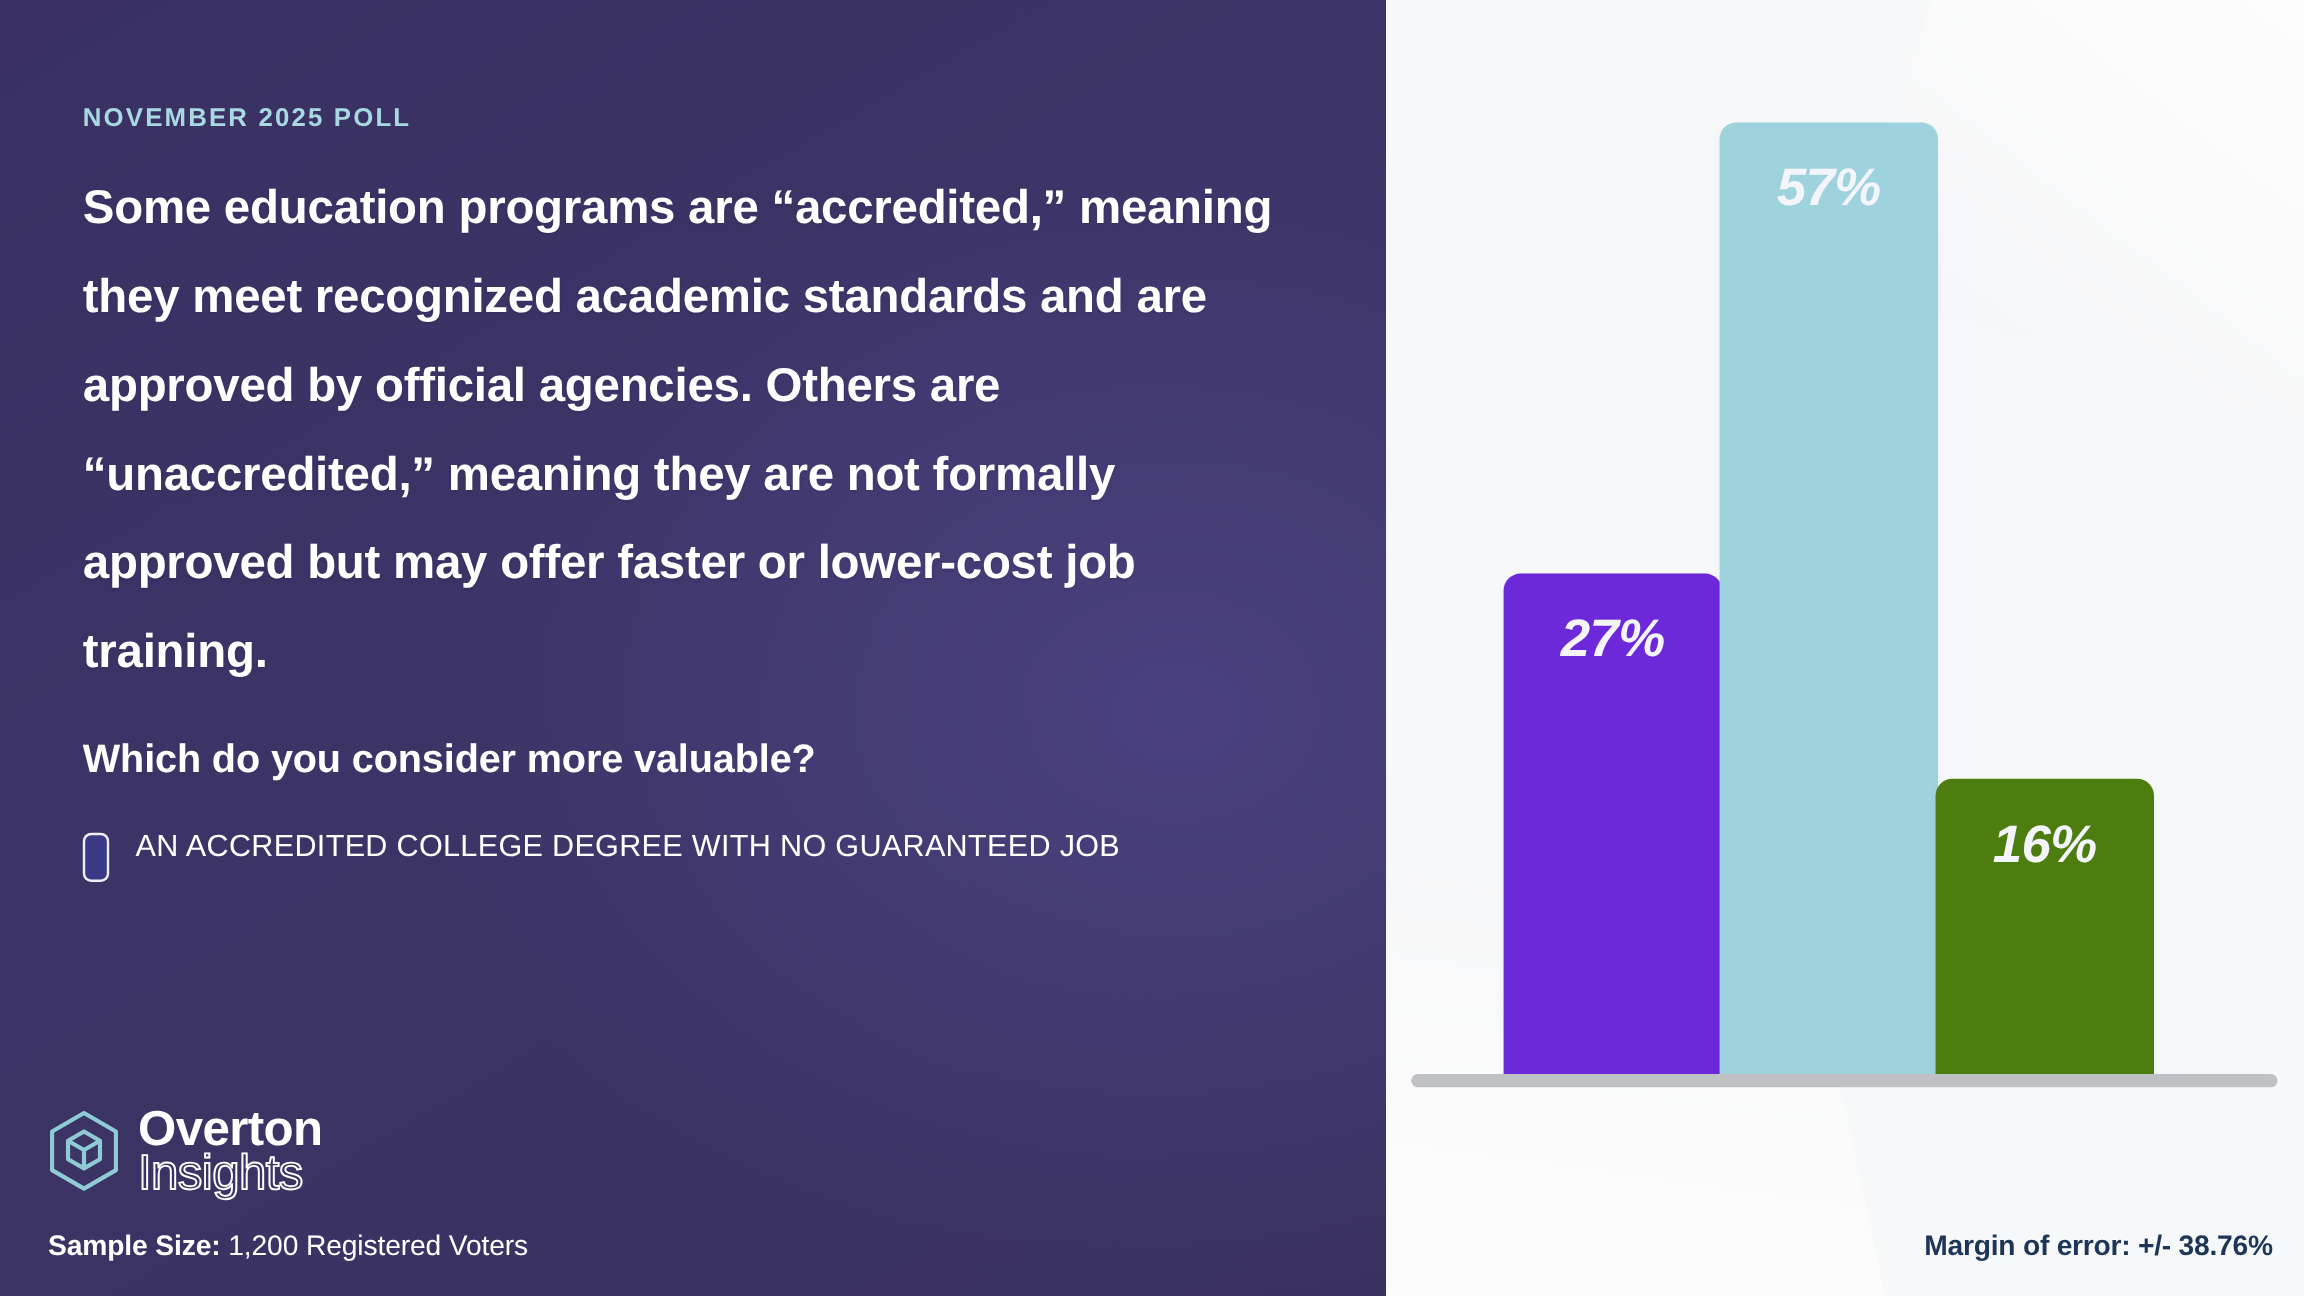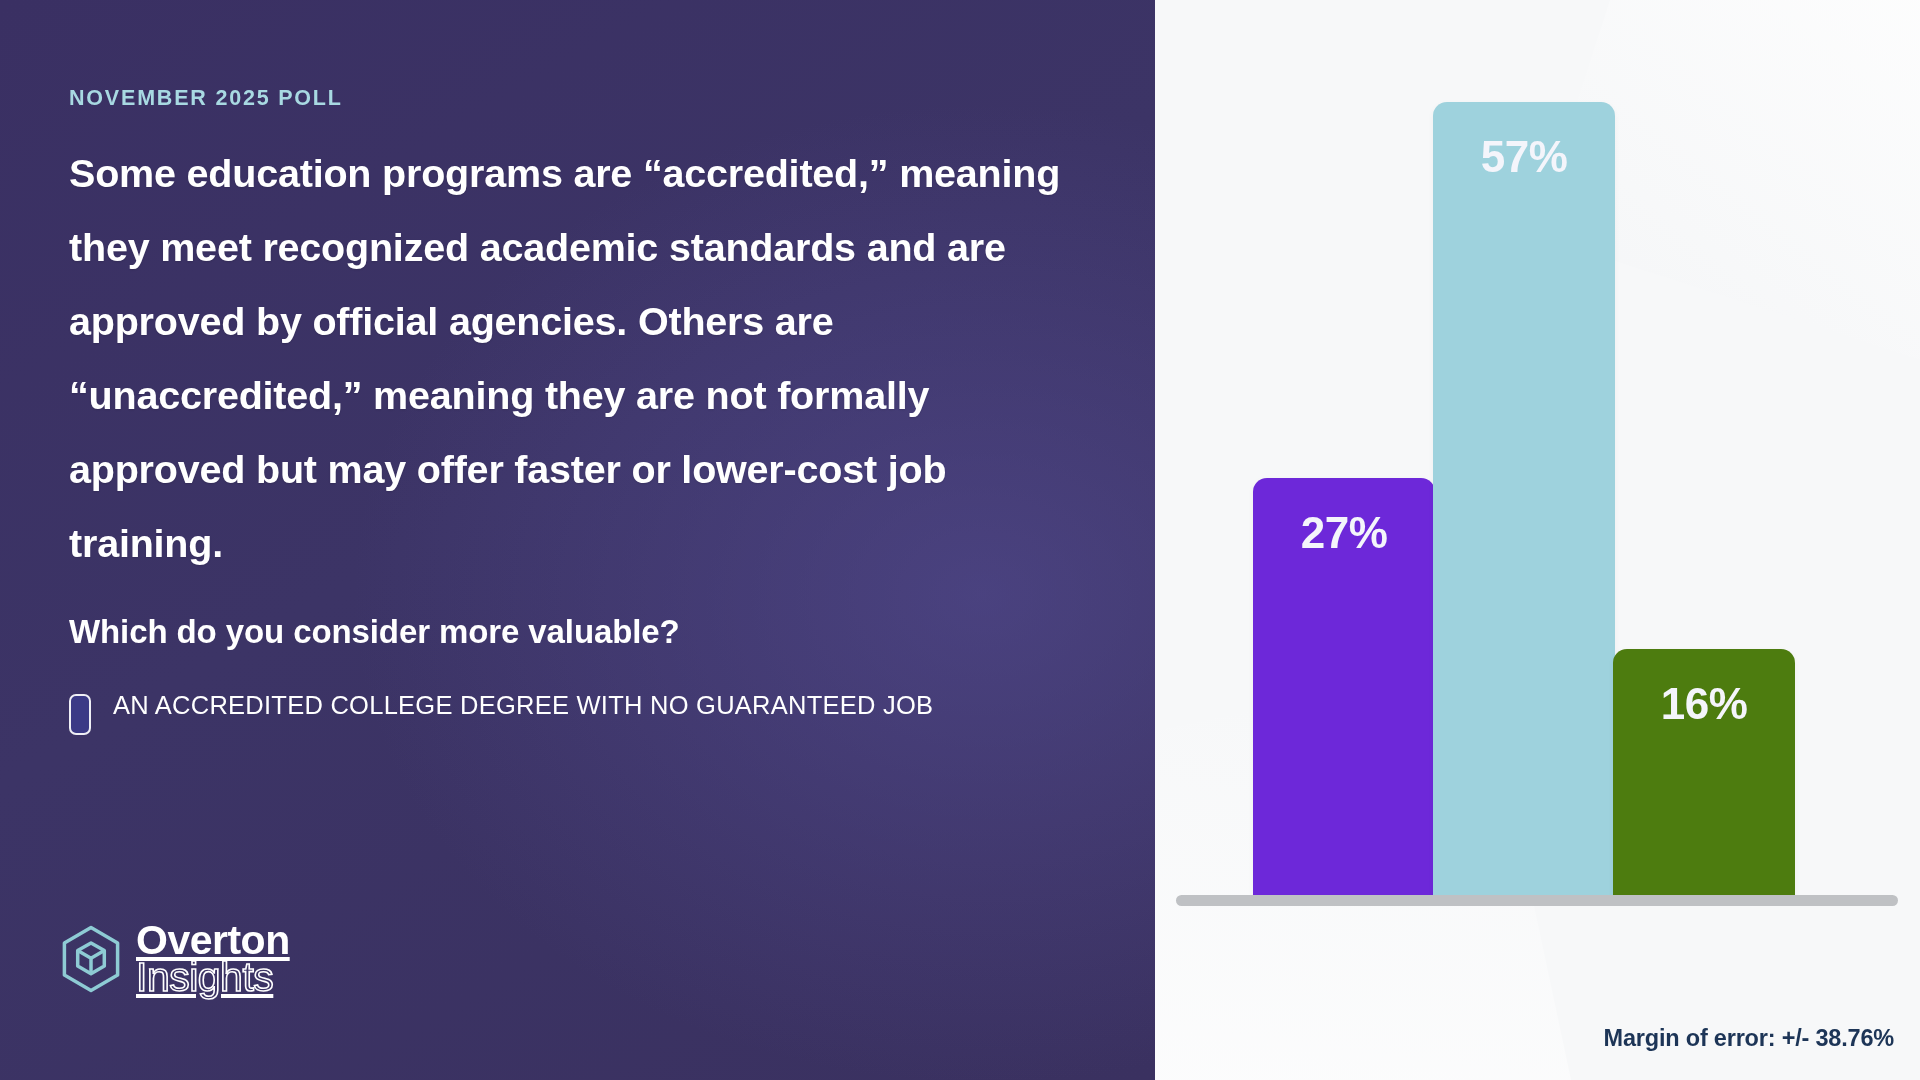--- a/index.html
+++ b/index.html
@@ -153,6 +153,7 @@
     display:flex;
     justify-content:center;
     box-shadow:0 2px 6px rgba(0,0,0,0.04);
+    font-style:italic;
   }
   .bar-value {
     margin-top:30px;

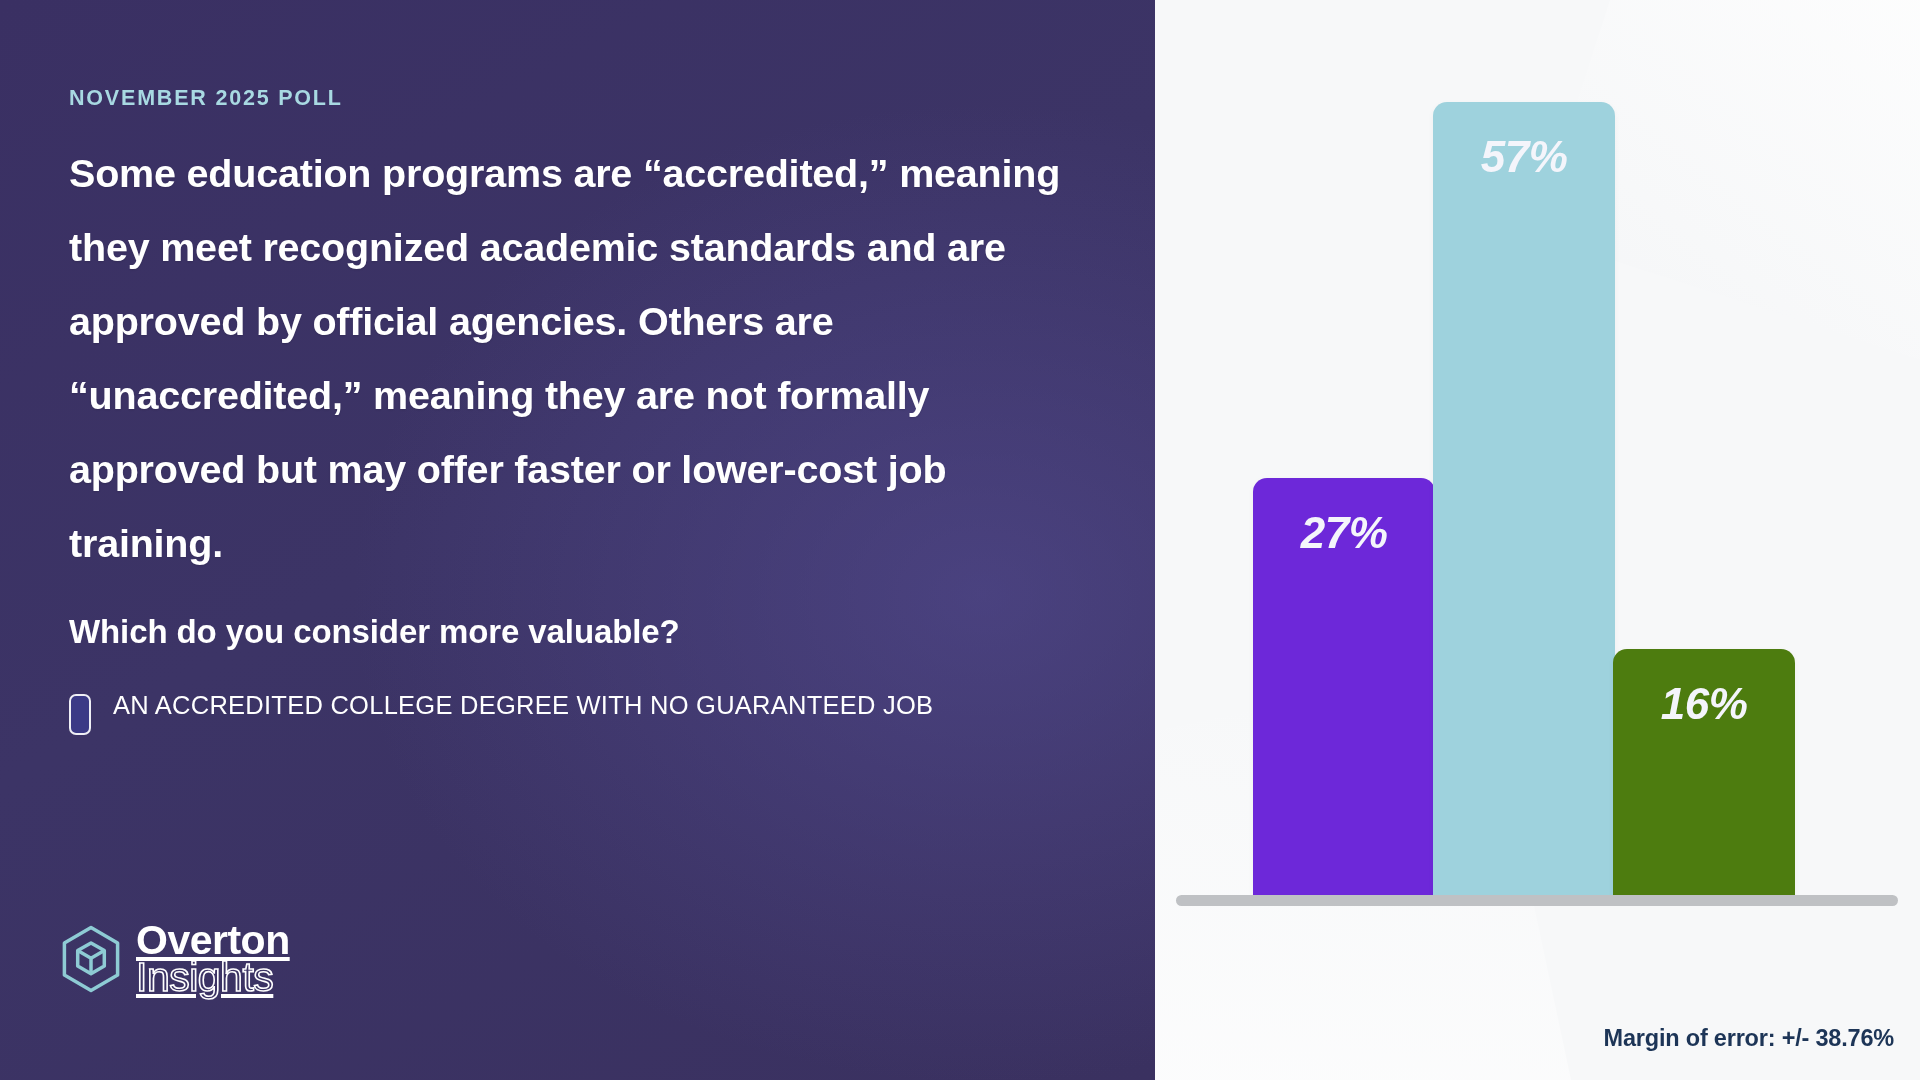--- a/index.html
+++ b/index.html
@@ -81,10 +81,9 @@
   
   .brand {
     position:absolute;
-    left:56px; bottom:82px;
+    left:35px; bottom:82px;
     display:flex;
     align-items:center;
-    text-decoration:underline;
   }
   .brand-mark { width:70px; height:70px; flex:0 0 auto; }
   .brand-words {

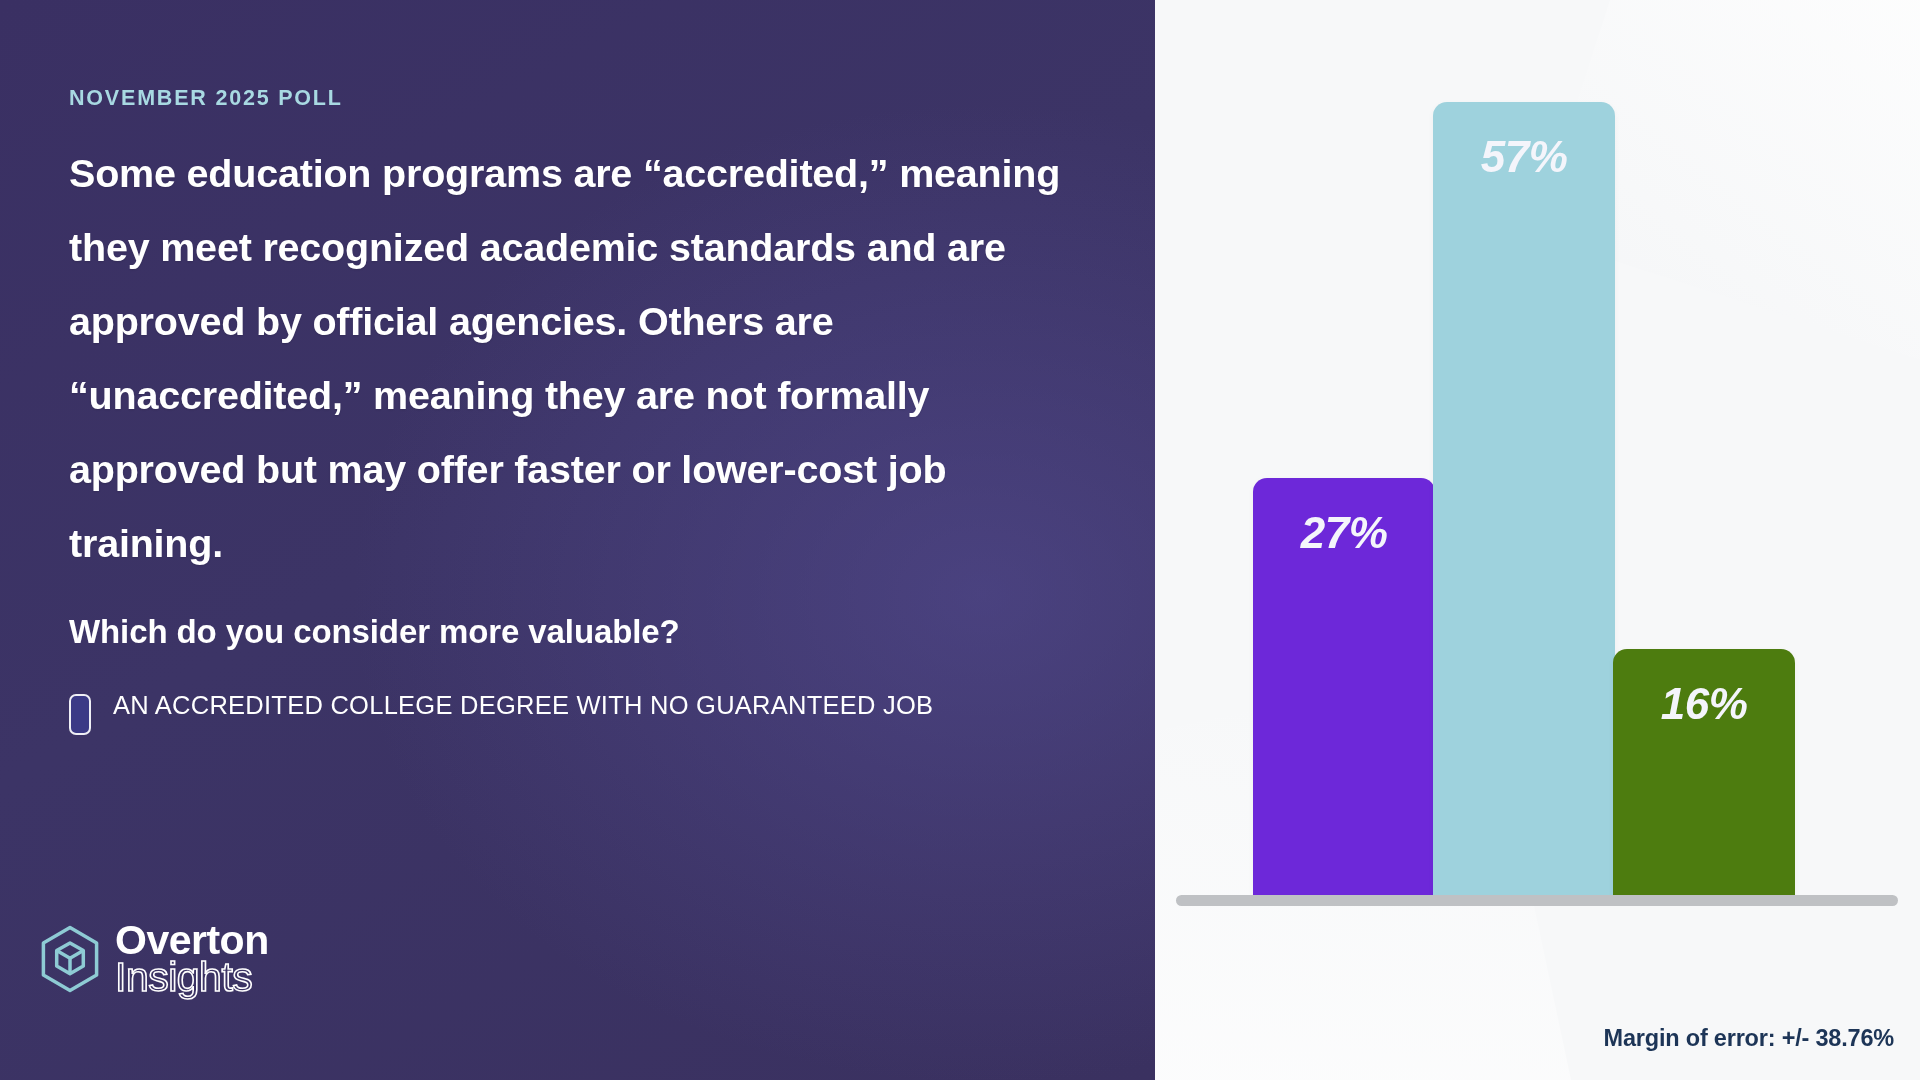--- a/index.html
+++ b/index.html
@@ -221,6 +221,10 @@
       </span>
     </div>
 
+    <div class="sample-size">
+      <b>Sample Size:</b>
+      <span>1,200 Registered Voters</span>
+    </div>
 
   </div>
 

